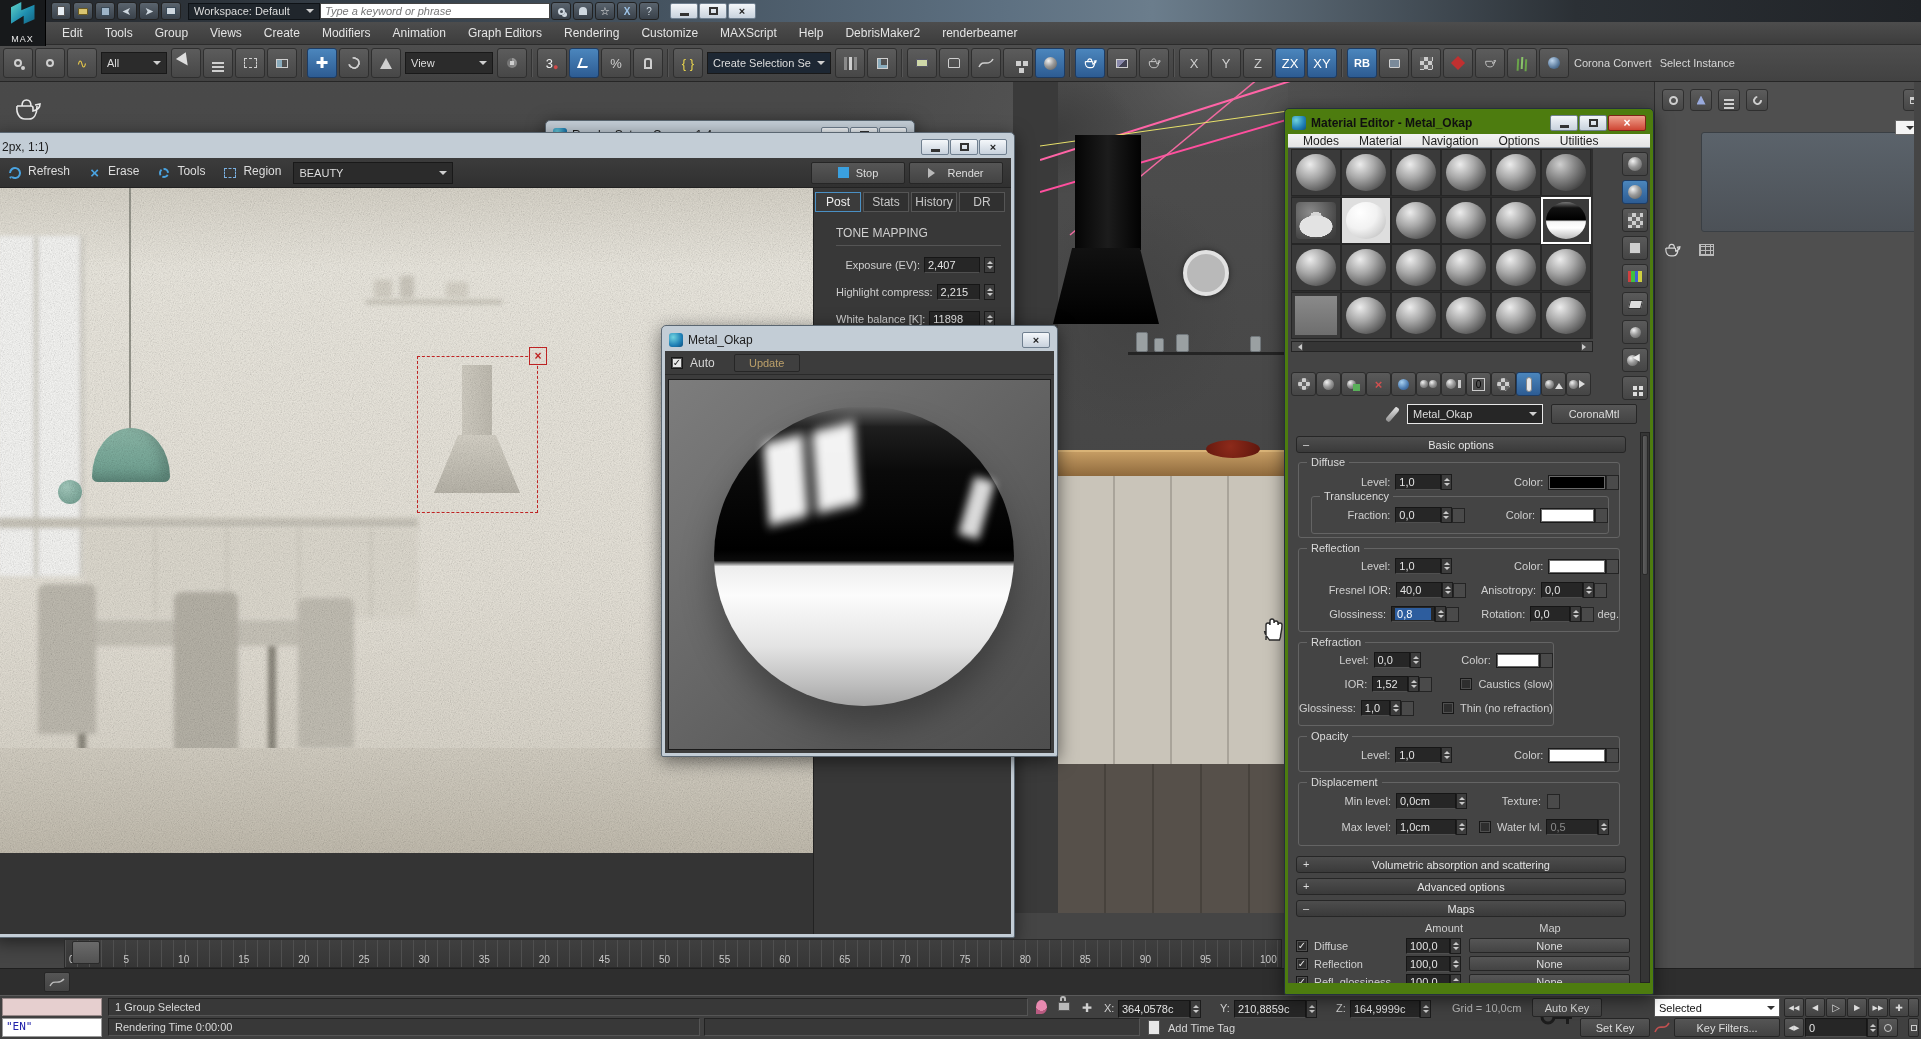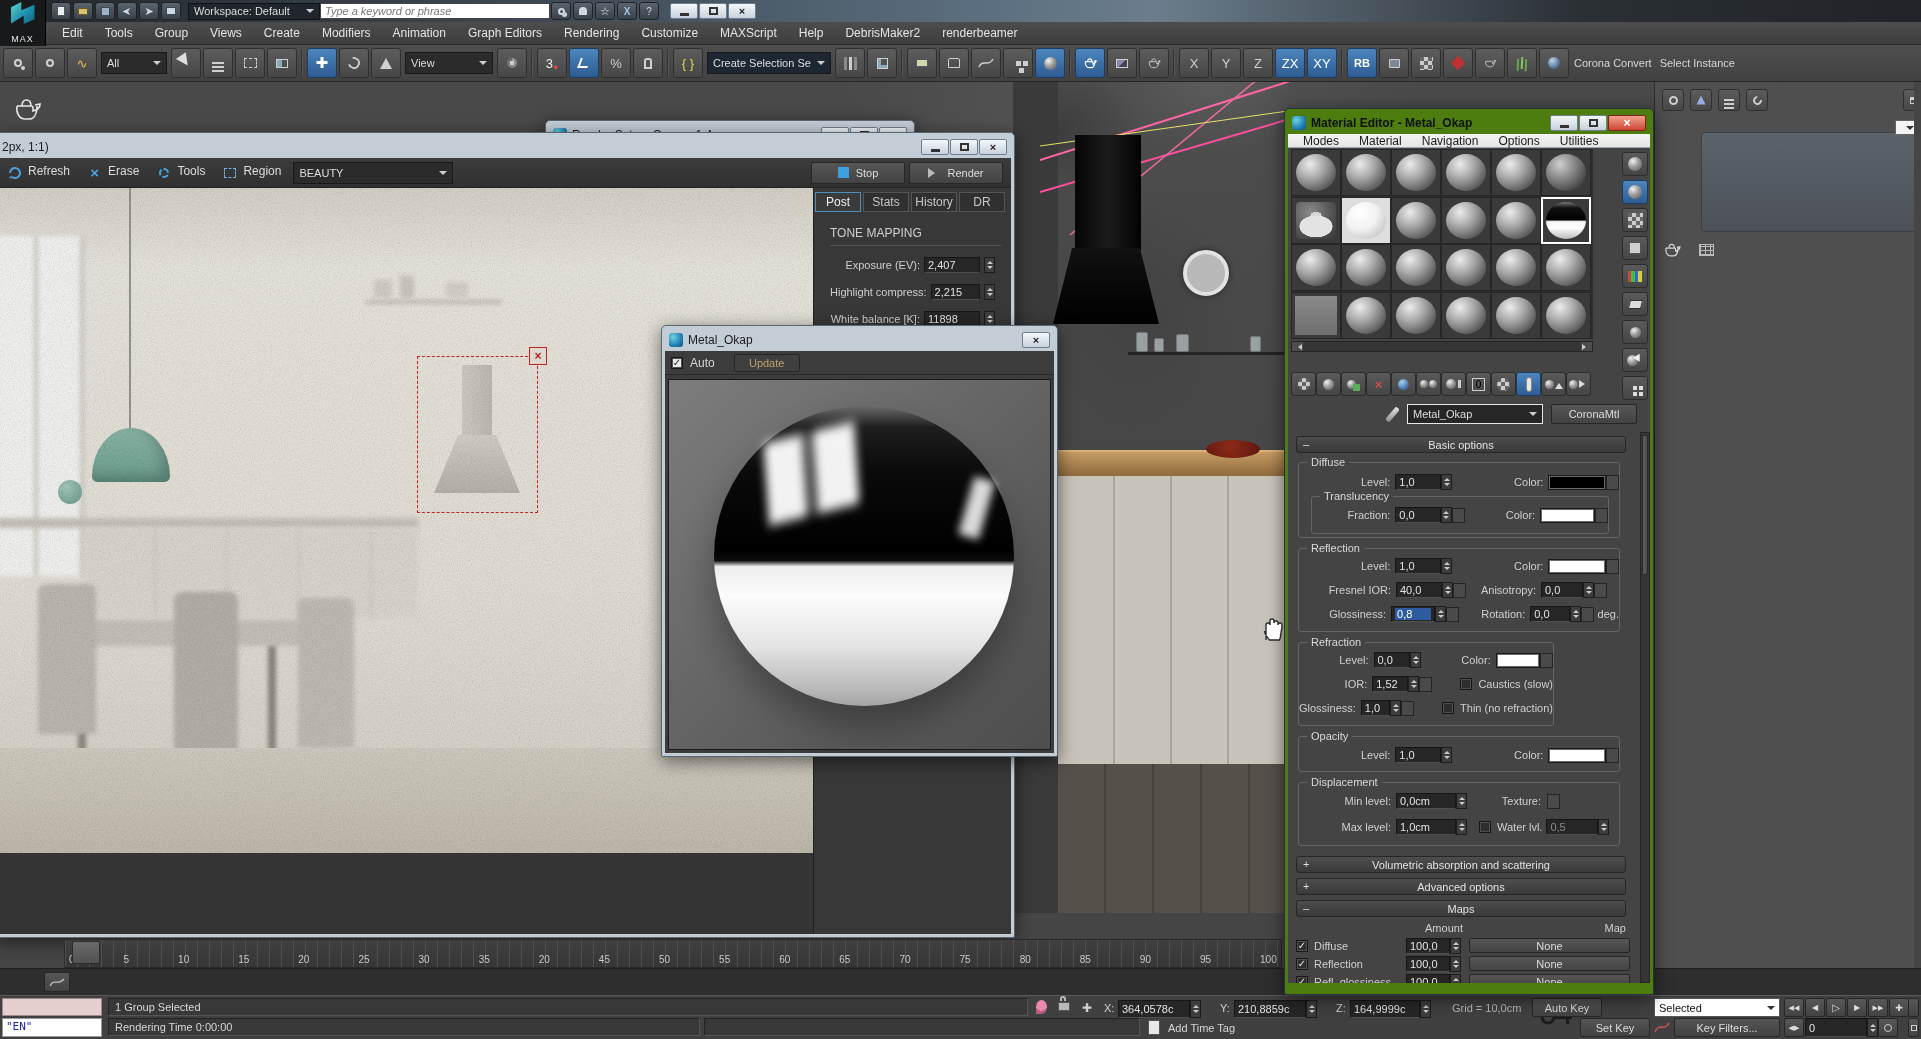--- a/index.html
+++ b/index.html
@@ -552,7 +552,7 @@
             <div class="vtab">History</div>
             <div class="vtab">DR</div>
           </div>
-        <div style="padding:14px 10px 0 16px">
+        <div style="padding:14px 10px 0 22px">
           <div class="txt" style="font-size:12px;color:#cfcfcf">TONE MAPPING</div>
           <div style="border-top:1px solid #555;margin-top:5px"></div>
           <div>

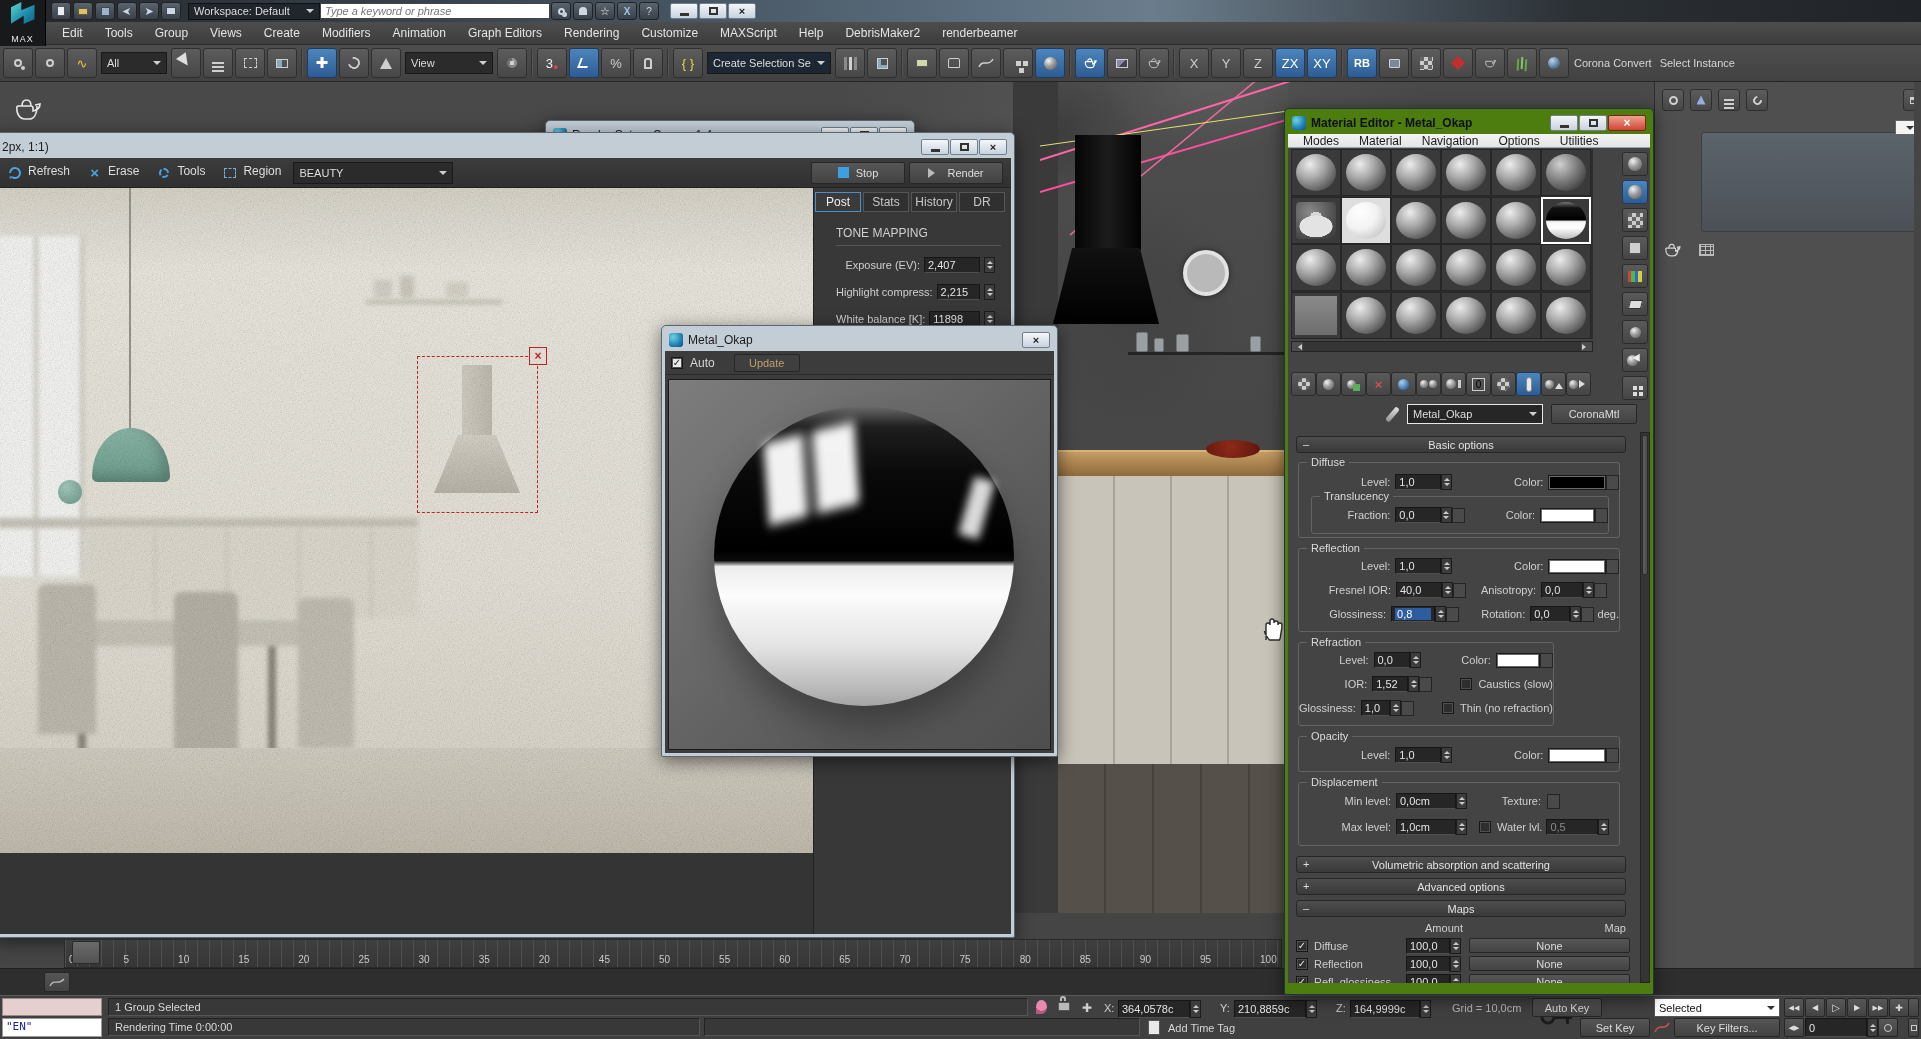--- a/index.html
+++ b/index.html
@@ -1131,7 +1131,7 @@
         <div class="row" style="position:absolute;left:8px;top:490px;width:330px">
           <span style="width:118px"></span>
           <span class="plab" style="width:60px;text-align:center">Amount</span>
-          <span class="plab" style="flex:1;">Map</span>
+          <span class="plab" style="flex:1;text-align:center">Map</span>
         </div>
         <div class="abs" style="left:8px;top:505px;width:334px">
 

